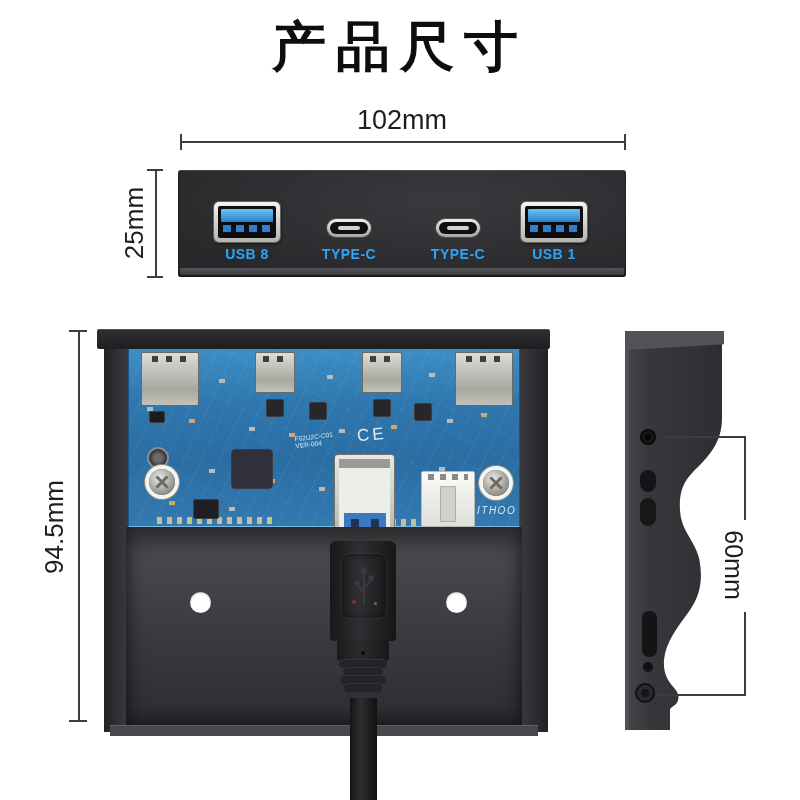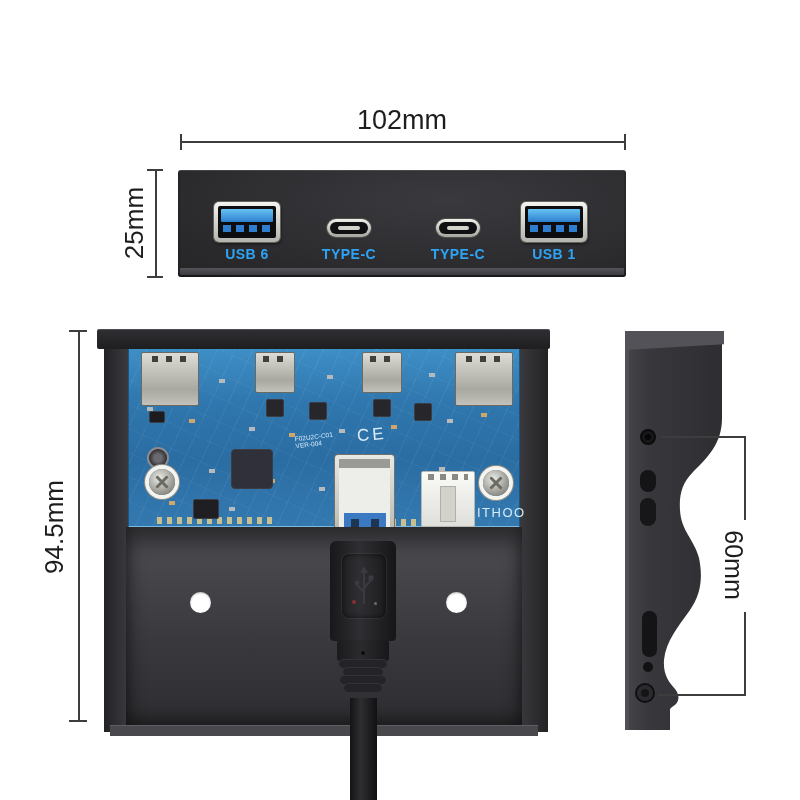--- a/index.html
+++ b/index.html
@@ -95,6 +95,7 @@
 
 <div class="stage">
 
+  <div class="title">产品尺寸</div>
 
   <div class="dim-text" style="left:402px;top:120px;font-size:27px;">
     <span class="center" style="position:absolute;white-space:nowrap;">102mm</span>

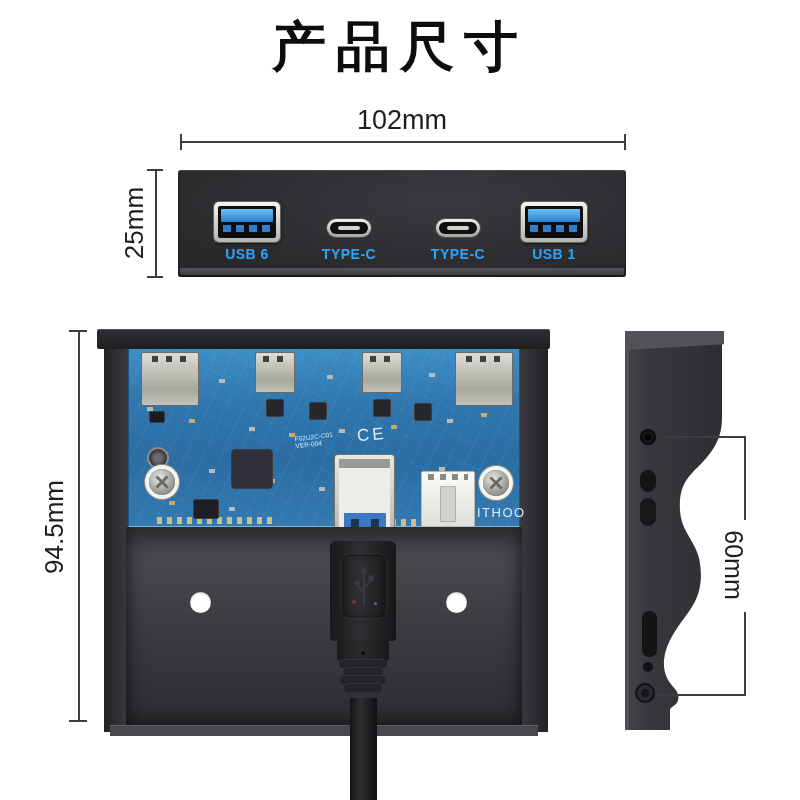--- a/index.html
+++ b/index.html
@@ -134,7 +134,7 @@
       <div class="usb-teeth"></div>
     </div>
   </div>
-  <div class="port-label" style="left:247px;">USB 6</div>
+  <div class="port-label" style="left:247px;">USB 8</div>
   <div class="port-label" style="left:349px;">TYPE-C</div>
   <div class="port-label" style="left:458px;">TYPE-C</div>
   <div class="port-label" style="left:554px;">USB 1</div>

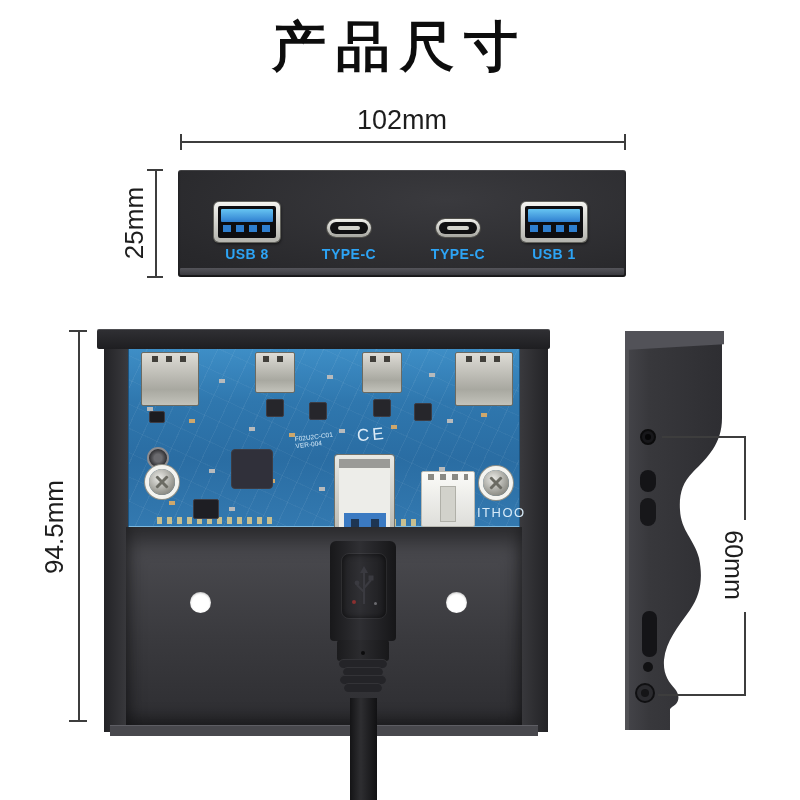--- a/index.html
+++ b/index.html
@@ -205,7 +205,7 @@
         <div>F02U2C-C01</div>
         <div>VER-004</div>
       </div>
-      <div class="pcb-text" style="left:348px;top:156px;font-size:13px;letter-spacing:1.5px;">ITHOO</div>
+      <div class="pcb-text" style="left:348px;top:156px;font-size:10px;letter-spacing:1.5px;font-style:italic;">ITHOO</div>
     </div>
 
     <div class="bracket"></div>

